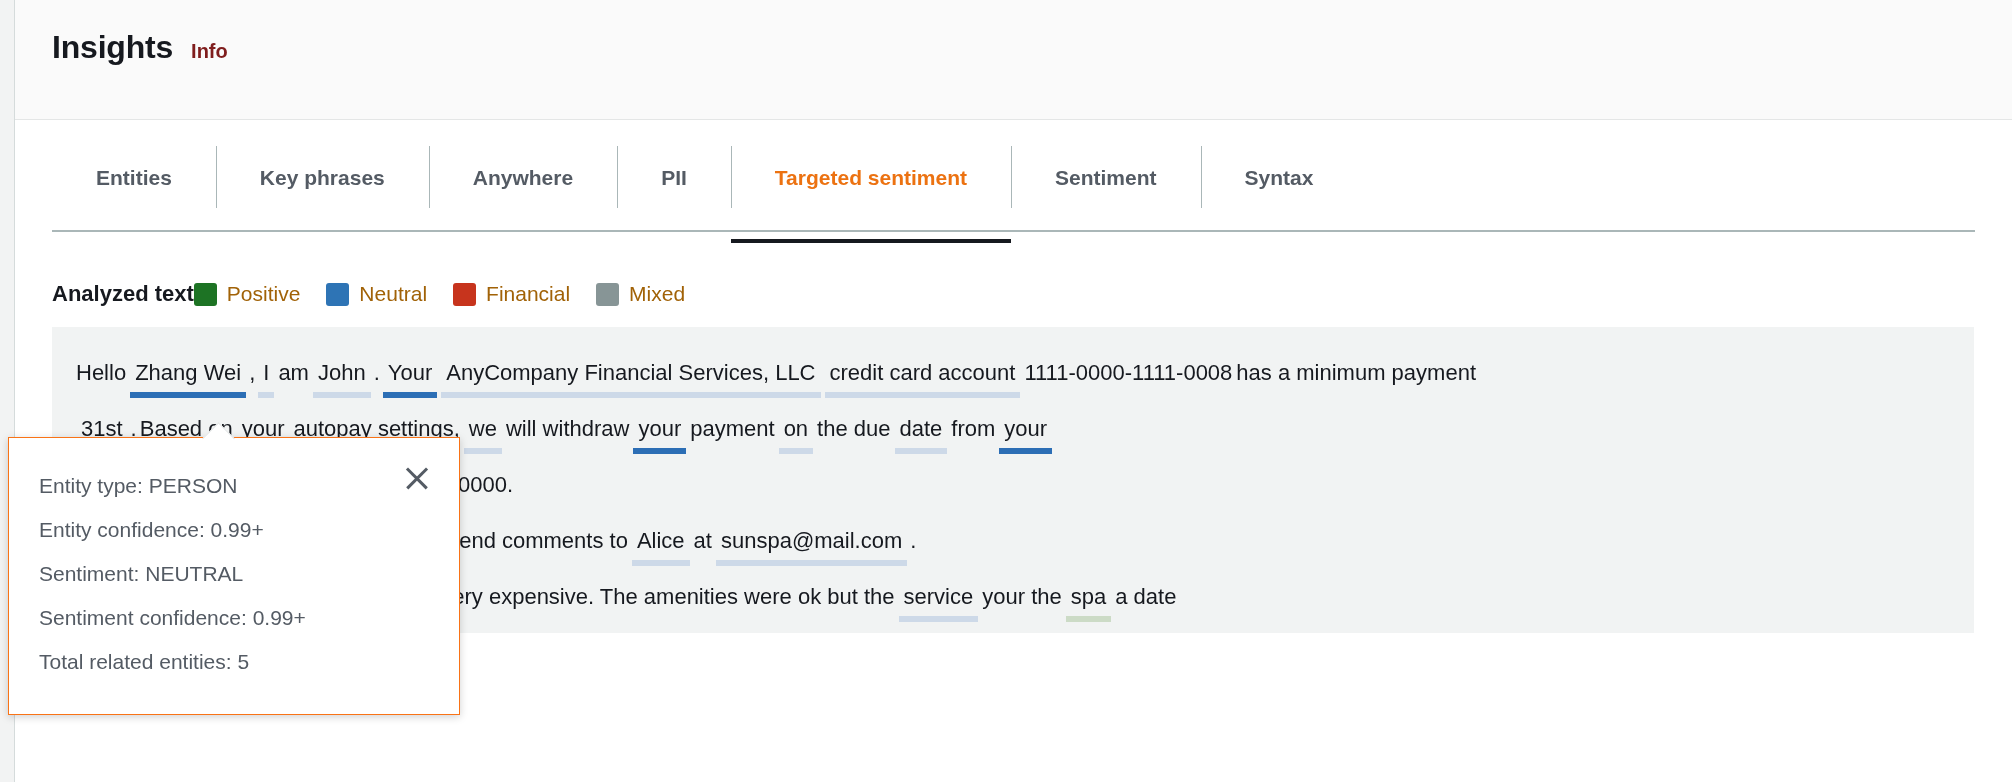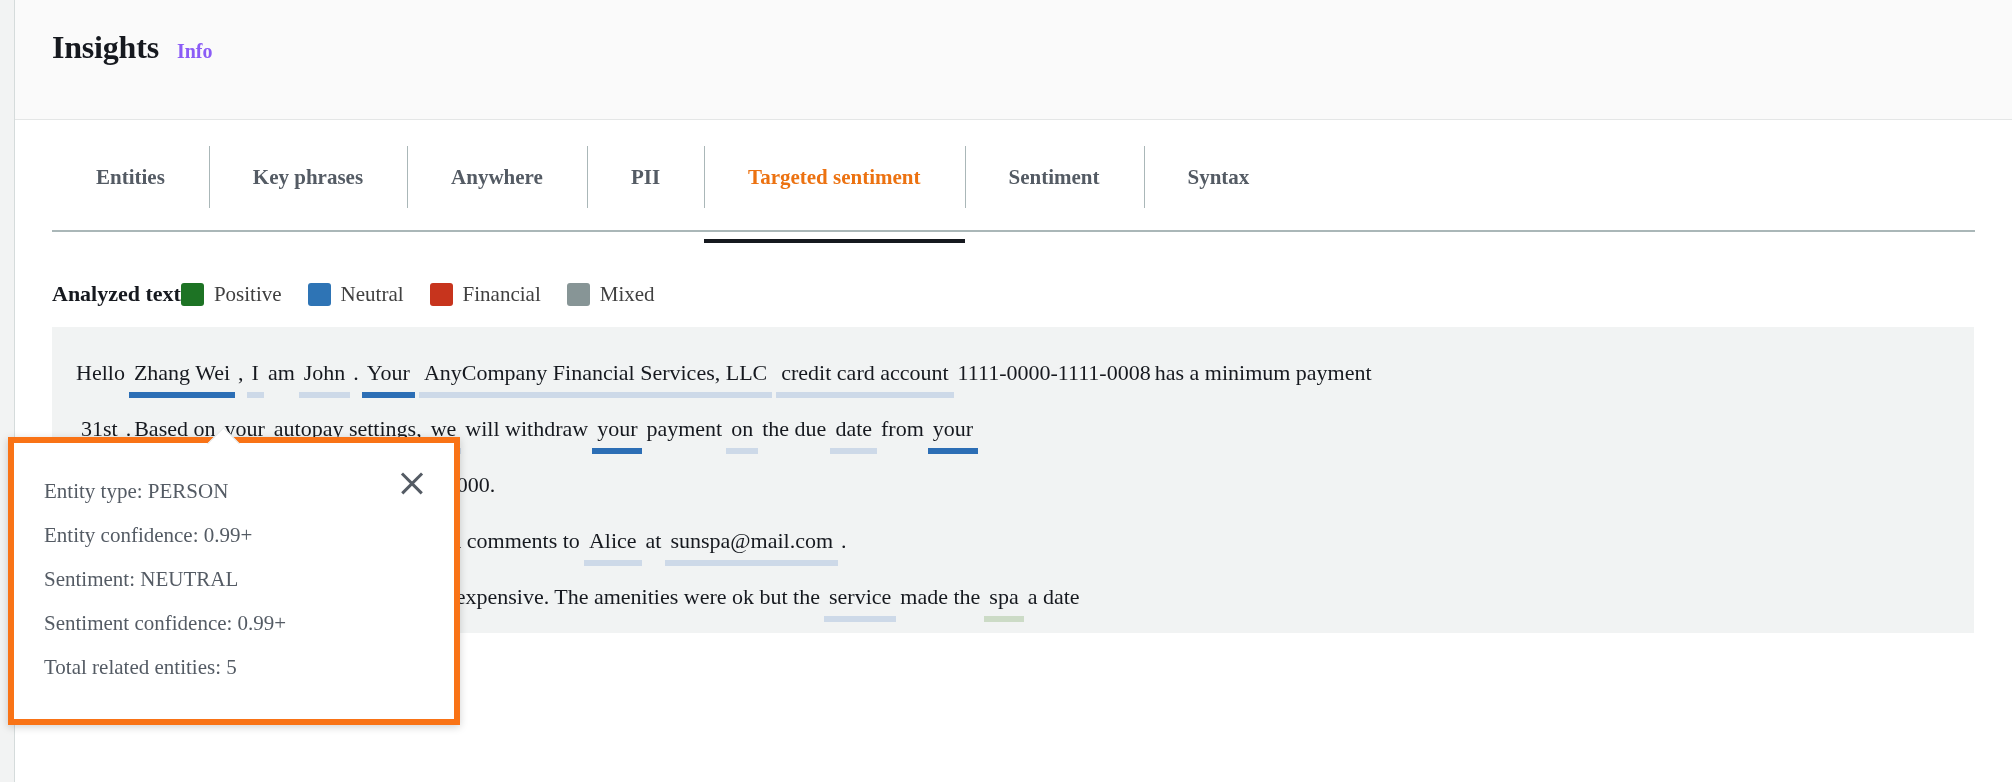--- a/index.html
+++ b/index.html
@@ -18,7 +18,6 @@
     width: 2012px;
     height: 782px;
     background: #ffffff;
-    font-family: Liberation Serif, serif;
   }
   
   .left-rail {

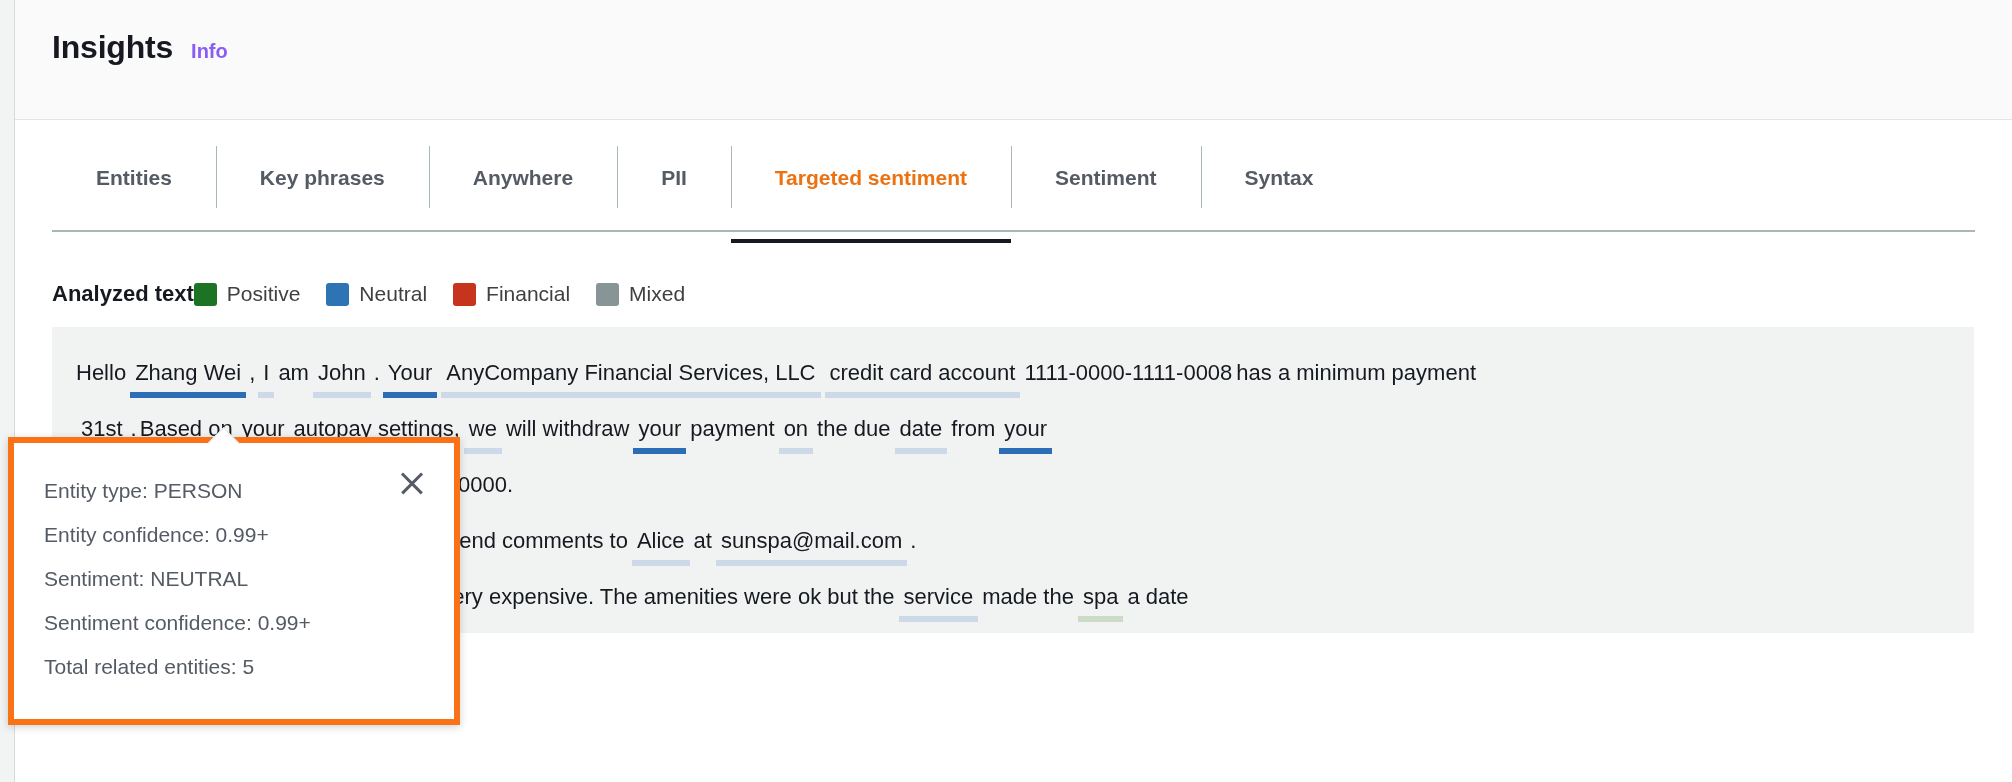--- a/index.html
+++ b/index.html
@@ -58,7 +58,7 @@
   .info-link {
     font-size: 20px;
     font-weight: bold;
-    color: #8b5cf6;
+    color: #7f1d1d;
     cursor: pointer;
   }
   .header-divider {

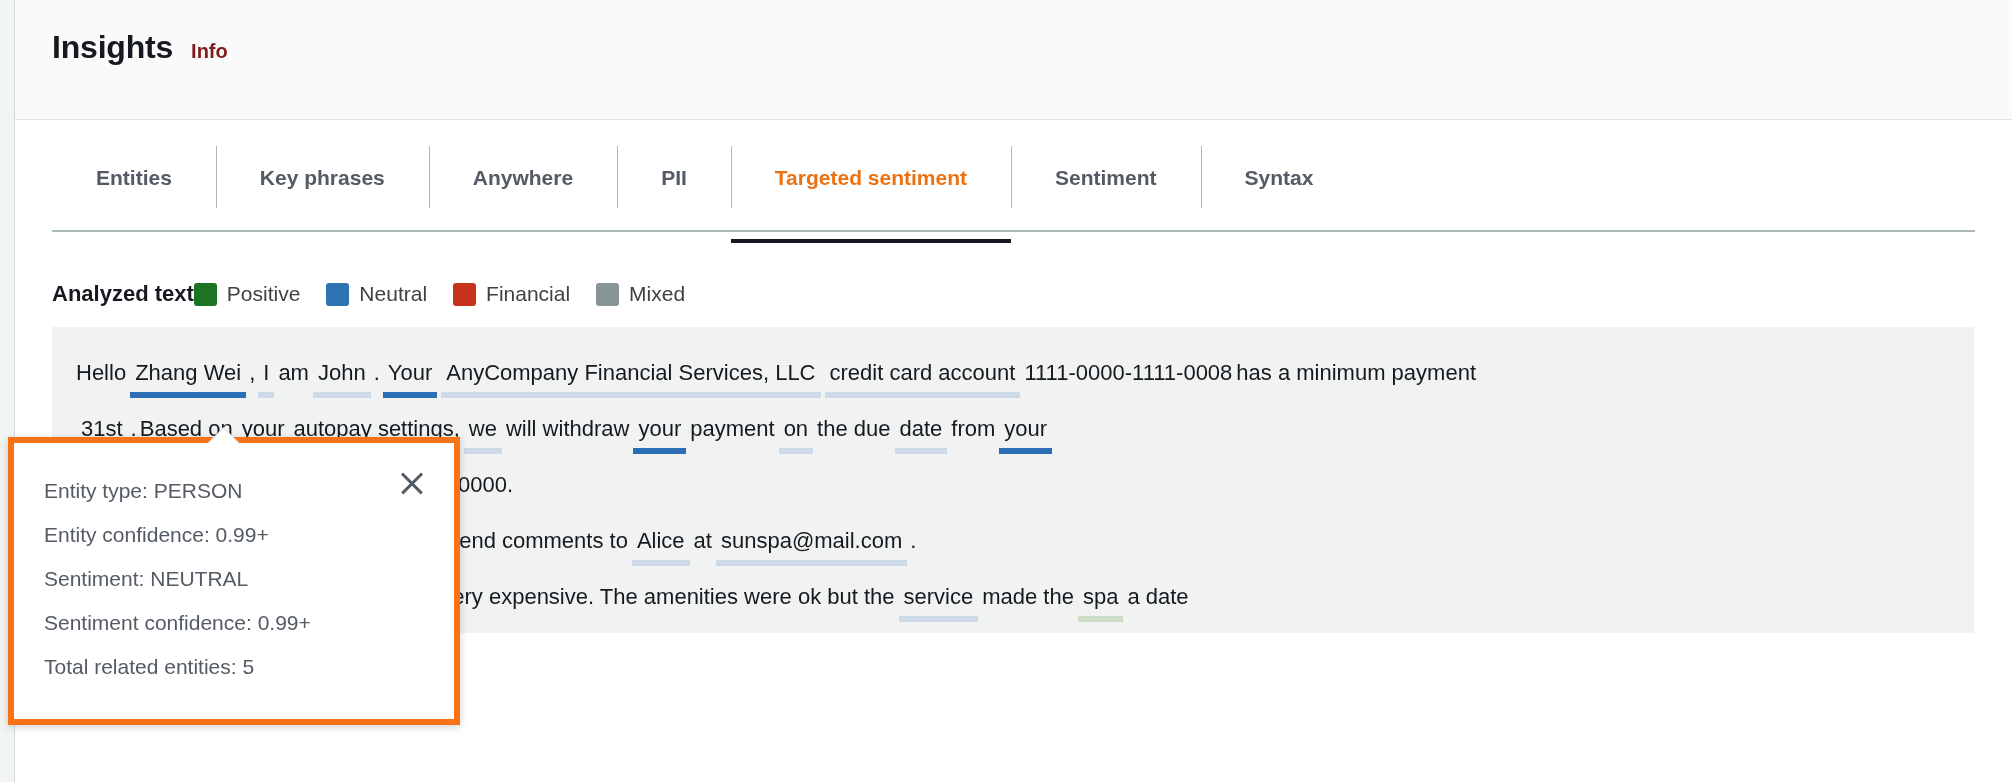--- a/index.html
+++ b/index.html
@@ -149,7 +149,7 @@
     align-items: center;
     gap: 10px;
     font-size: 21px;
-    color: #404040;
+    color: #a16207;
   }
   .swatch {
     width: 23px; height: 23px;

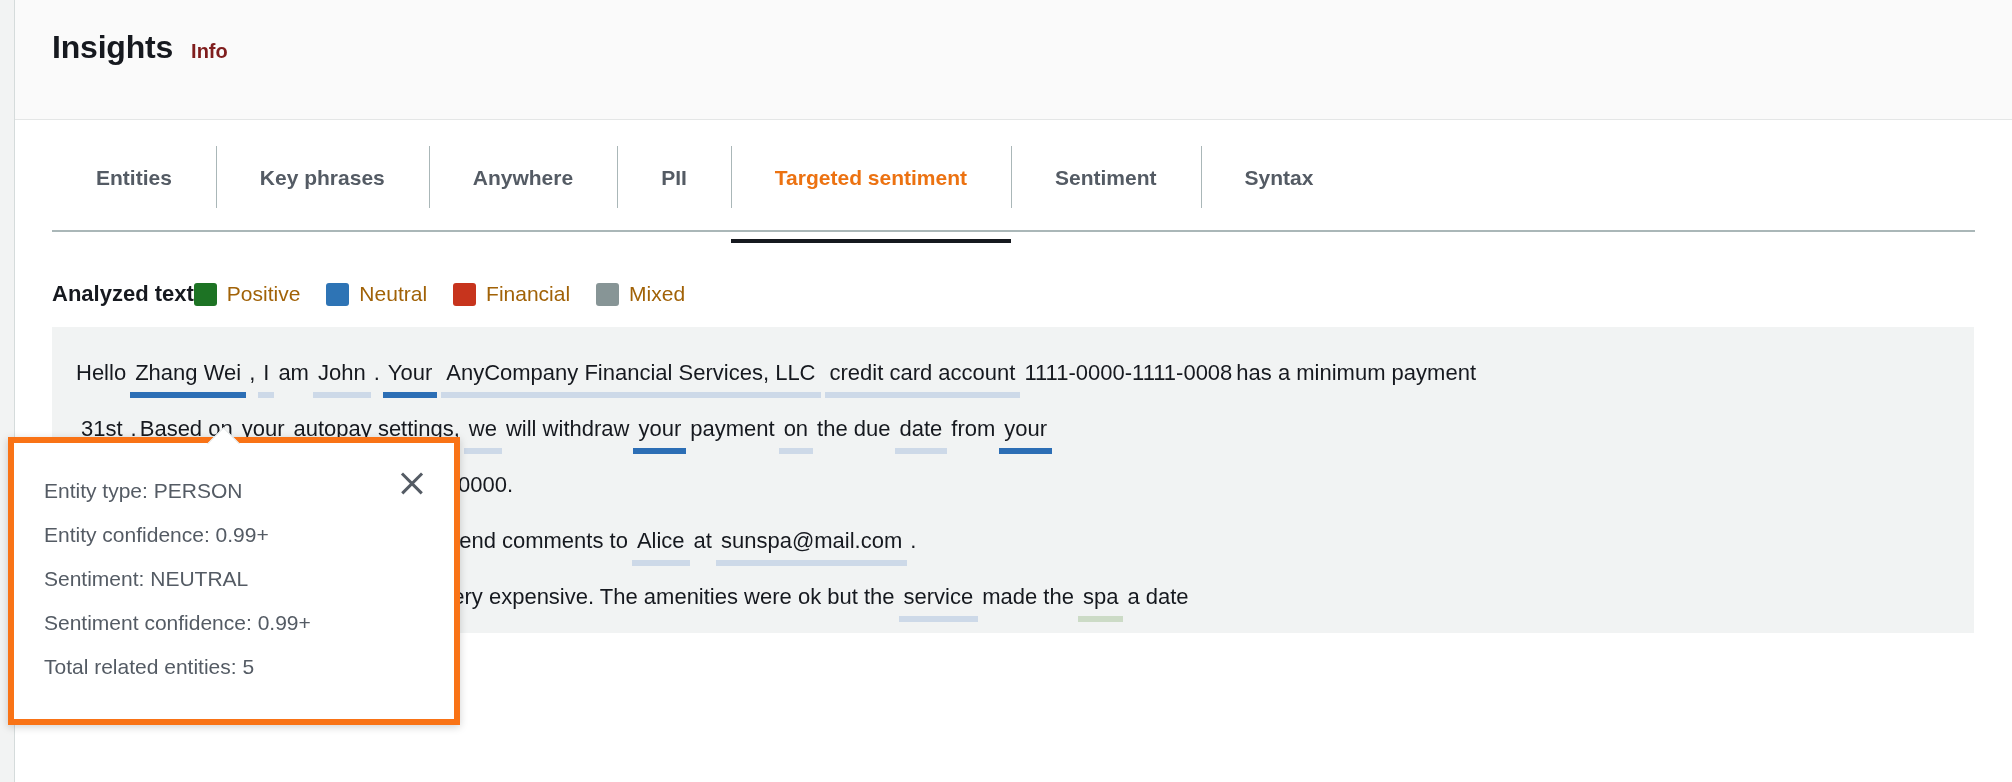--- a/index.html
+++ b/index.html
@@ -198,7 +198,7 @@
     left: 8px; top: 437px;
     width: 452px;
     background: #ffffff;
-    border: 6px solid #f97316;
+    border: 1px solid #f97316;
     box-shadow: 0 2px 8px rgba(0,0,0,0.18);
     box-sizing: border-box;
     padding: 26px 28px 30px 30px;

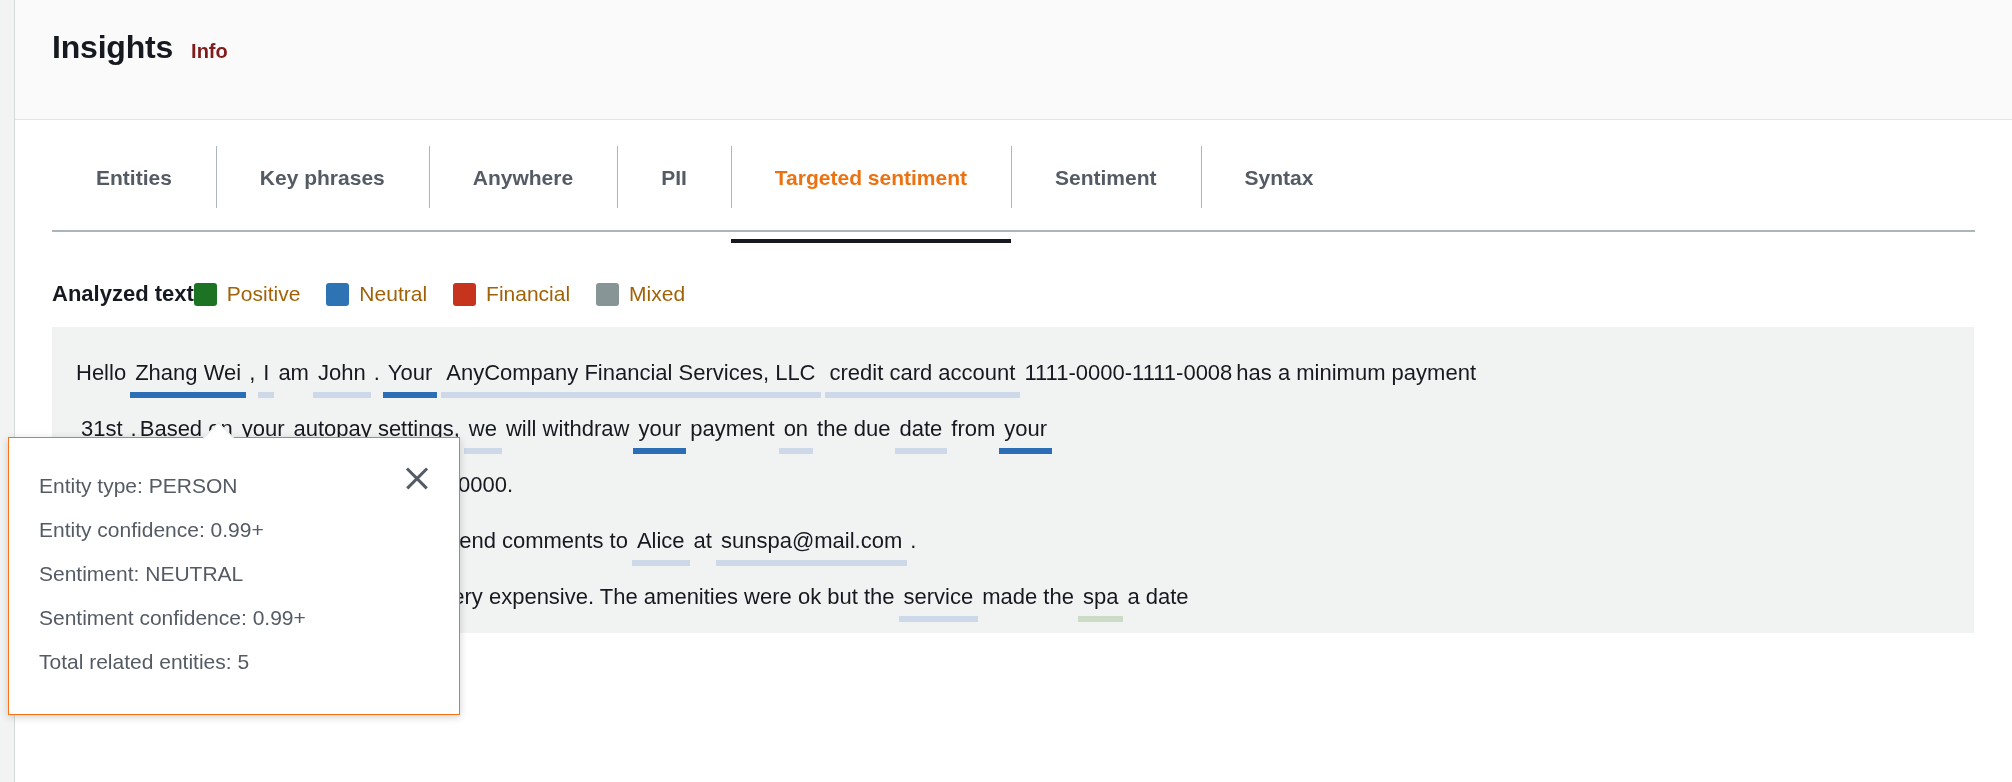--- a/index.html
+++ b/index.html
@@ -294,7 +294,7 @@
         <div class="tline"><span class="tok u-neutral-faint">31st</span><span class="tok tight">.</span><span class="tok plain">Based on</span><span class="tok u-neutral-strong">your</span><span class="tok plain">autopay settings,</span><span class="tok u-neutral-faint">we</span><span class="tok plain">will withdraw</span><span class="tok u-neutral-strong">your</span><span class="tok plain">payment</span><span class="tok u-neutral-faint">on</span><span class="tok plain">the due</span><span class="tok u-neutral-faint">date</span><span class="tok plain">from</span><span class="tok u-neutral-strong">your</span></div>
         <div class="tline"><span class="tok u-neutral-faint">X1111</span><span class="tok plain">with the routing number XXXXX0000.</span></div>
         <div class="tline"><span class="tok u-neutral-faint">nine Spa</span><span class="tok tight">,</span><span class="tok u-neutral-faint">123 Main St</span><span class="tok tight">,</span><span class="tok u-neutral-faint">Anywhere</span><span class="tok tight">.</span><span class="tok plain">Send comments to</span><span class="tok u-neutral-faint">Alice</span><span class="tok plain">at</span><span class="tok u-neutral-faint">sunspa@mail.com</span><span class="tok tight">.</span></div>
-        <div class="tline"><span class="tok plain">was very comfortable but</span><span class="tok u-negative-faint">it</span><span class="tok plain">was also very expensive. The amenities were ok but the</span><span class="tok u-neutral-faint">service</span><span class="tok plain">made the</span><span class="tok u-positive-faint">spa</span><span class="tok plain">a date</span></div>
+        <div class="tline"><span class="tok plain">was very comfortable but</span><span class="tok u-negative-faint">it</span><span class="tok plain">was also very expensive. The amenities were ok but the</span><span class="tok u-neutral-faint">service</span><span class="tok plain">your the</span><span class="tok u-positive-faint">spa</span><span class="tok plain">a date</span></div>
       </div>
 
   </div>

